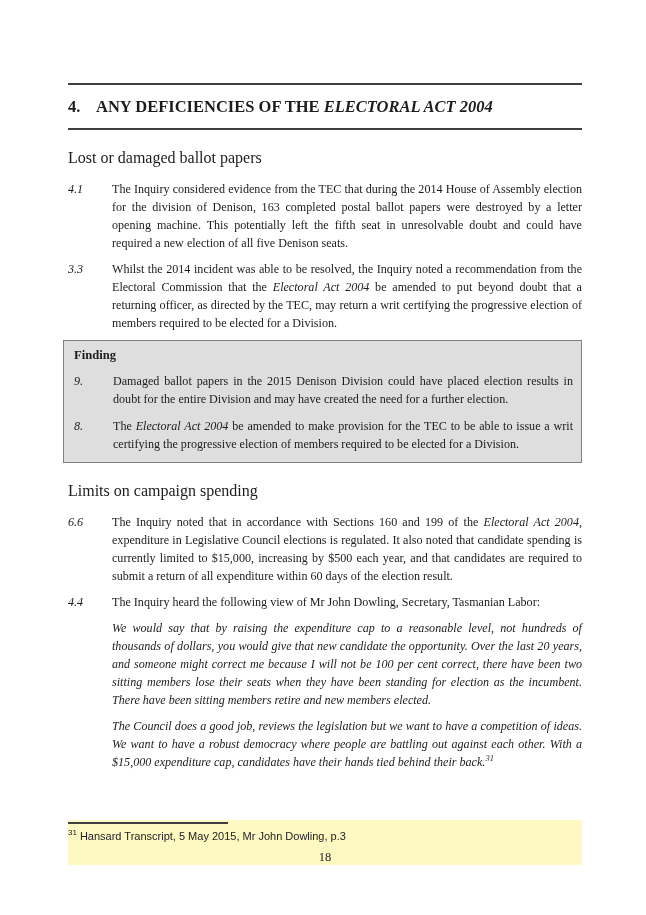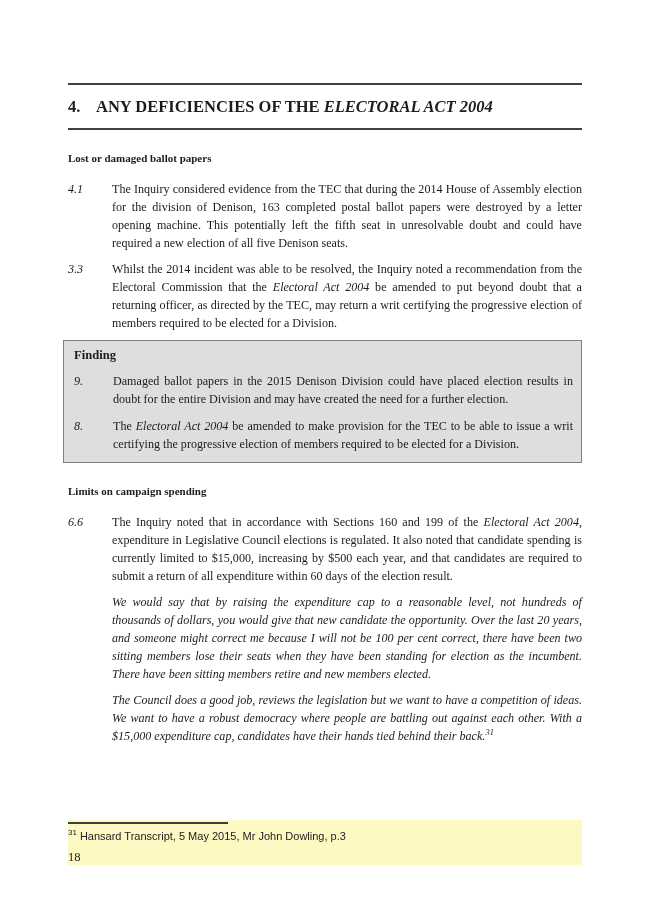--- a/index.html
+++ b/index.html
@@ -19,7 +19,7 @@
   .sec-num { flex:none; width:28px; }
   .sec-title em { font-style:italic; }
   h2.sub {
-    font-size:11px; font-weight:bold; margin:19px 0 13px; line-height:18px;
+    font-size:16px; font-weight:normal; margin:19px 0 13px; line-height:18px;
   }
   .para { display:flex; margin:0 0 8px; font-size:12.1px; line-height:18px; }
   .pnum { flex:none; width:44px;font-style:italic; }

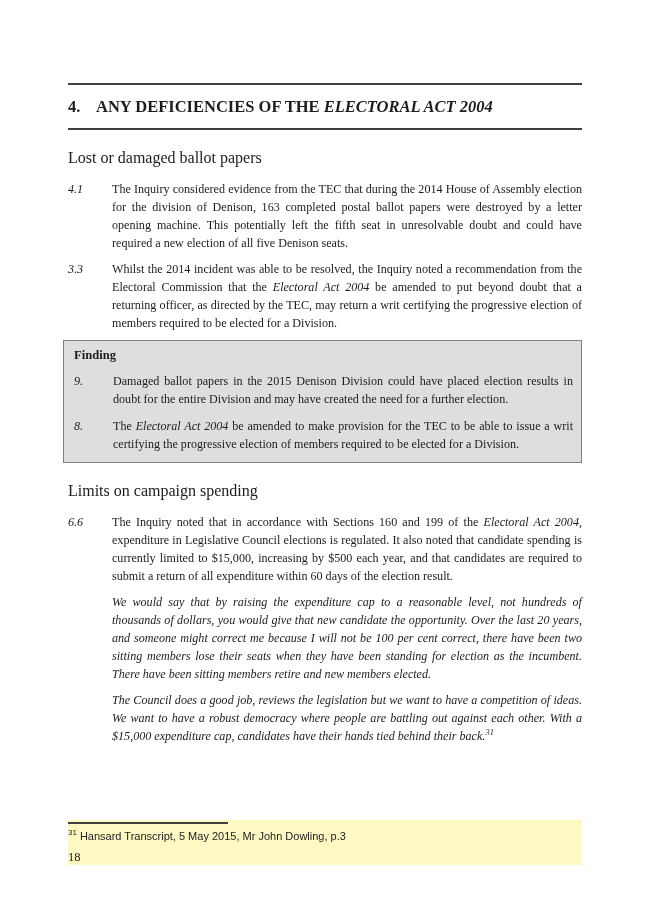--- a/index.html
+++ b/index.html
@@ -97,6 +97,10 @@
       <div class="pbody"><span>The Inquiry noted that in accordance with Sections 160 and 199 of the </span><em>Electoral Act 2004,</em><span> expenditure in Legislative Council elections is regulated.  It also noted that candidate spending is currently limited to $15,000, increasing by $500 each year, and that candidates are required to submit a return of all expenditure within 60 days of the election result.</span></div>
     </div>
 
+    <div class="para">
+      <span class="pnum">4.4</span>
+      <div class="pbody">The Inquiry heard the following view of Mr John Dowling, Secretary, Tasmanian Labor:</div>
+    </div>
 
     <div class="quote">We would say that by raising the expenditure cap to a reasonable level, not hundreds of thousands of dollars, you would give that new candidate the opportunity.  Over the last 20 years, and someone might correct me because I will not be 100 per cent correct, there have been two sitting members lose their seats when they have been standing for election as the incumbent.  There have been sitting members retire and new members elected.</div>
 

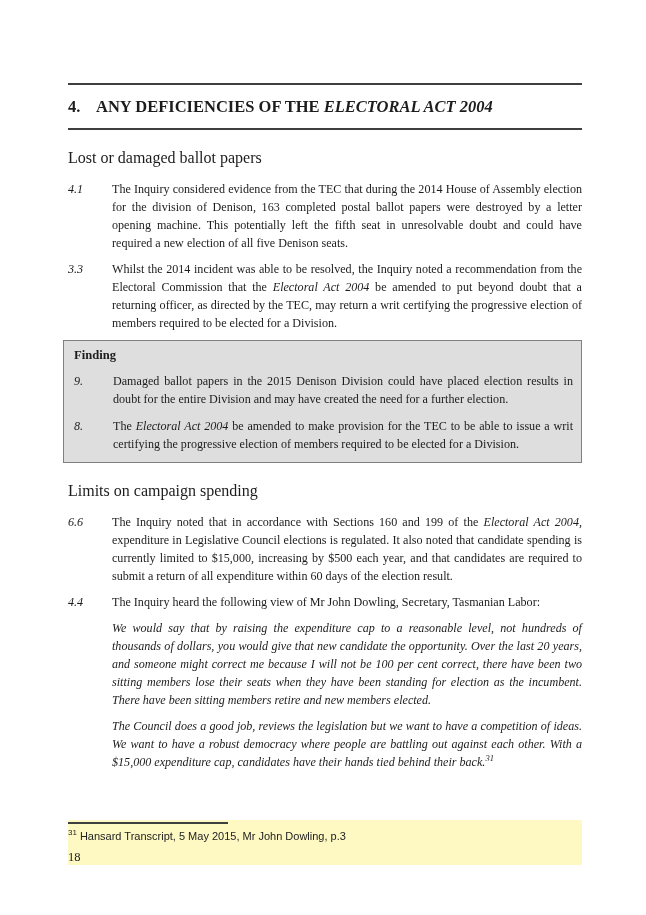--- a/index.html
+++ b/index.html
@@ -49,7 +49,7 @@
     font-size:11px; line-height:14px; color:#222222;
   }
   .footnote sup { font-size:8px; line-height:0; vertical-align:super; margin-right:3px; }
-  .page-number { font-size:12.5px; margin-top:7px; }
+  .page-number { text-align:center; font-size:12.5px; margin-top:7px; }
 </style>
 </head>
 <body>

